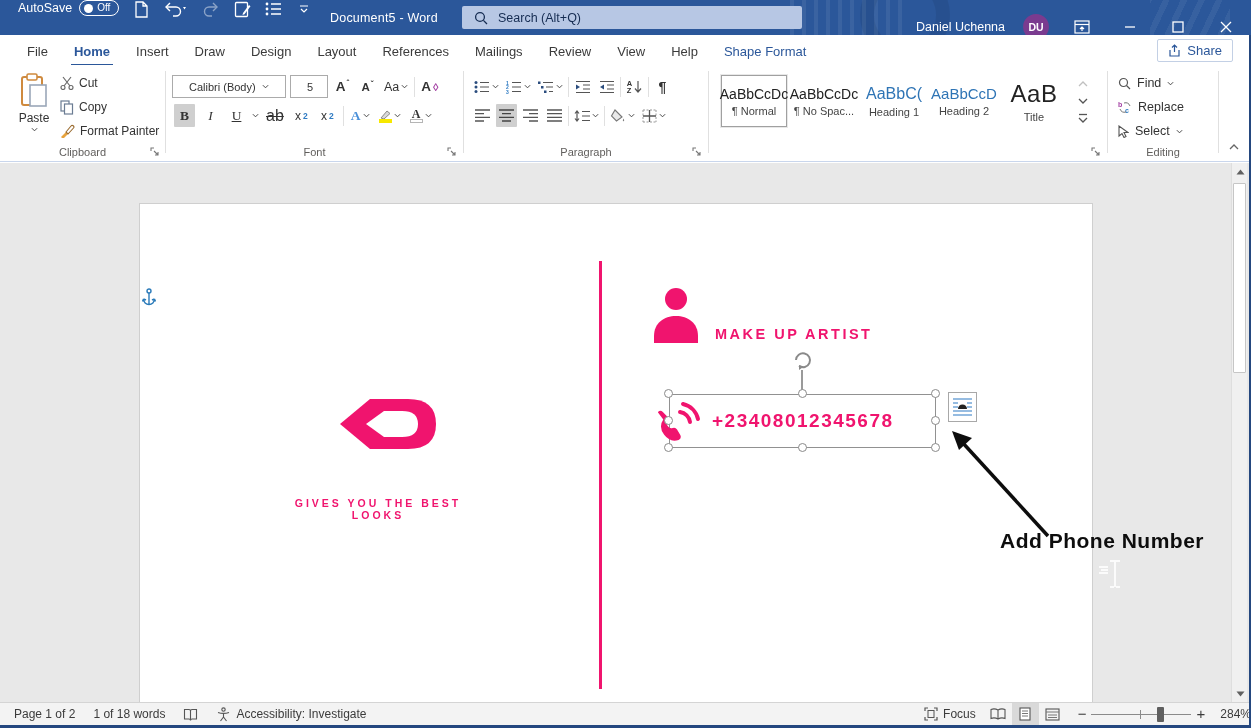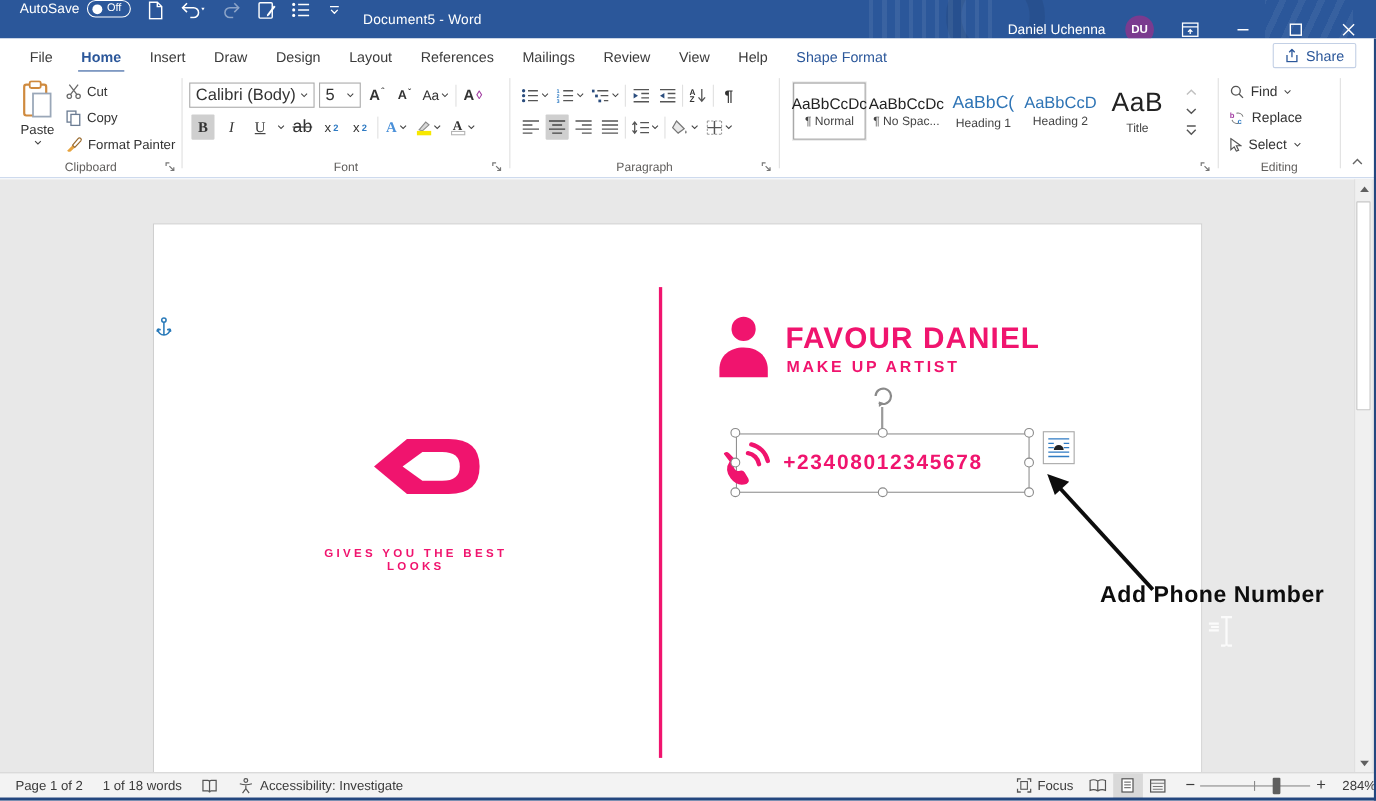--- a/index.html
+++ b/index.html
@@ -141,6 +141,13 @@
 
   <div class="tb-title">Document5 - Word</div>
 
+  <div class="searchbox">
+    <svg width="14" height="14" viewBox="0 0 14 14">
+        <circle cx="6" cy="6" r="4.4" fill="none" stroke="#152c52" stroke-width="1.3"></circle>
+        <path d="M9.4 9.4 L13 13" stroke="#152c52" stroke-width="1.3"></path>
+      </svg>
+    <span>Search (Alt+Q)</span>
+  </div>
 
   <div class="tb-right">
     <span class="username">Daniel Uchenna</span>

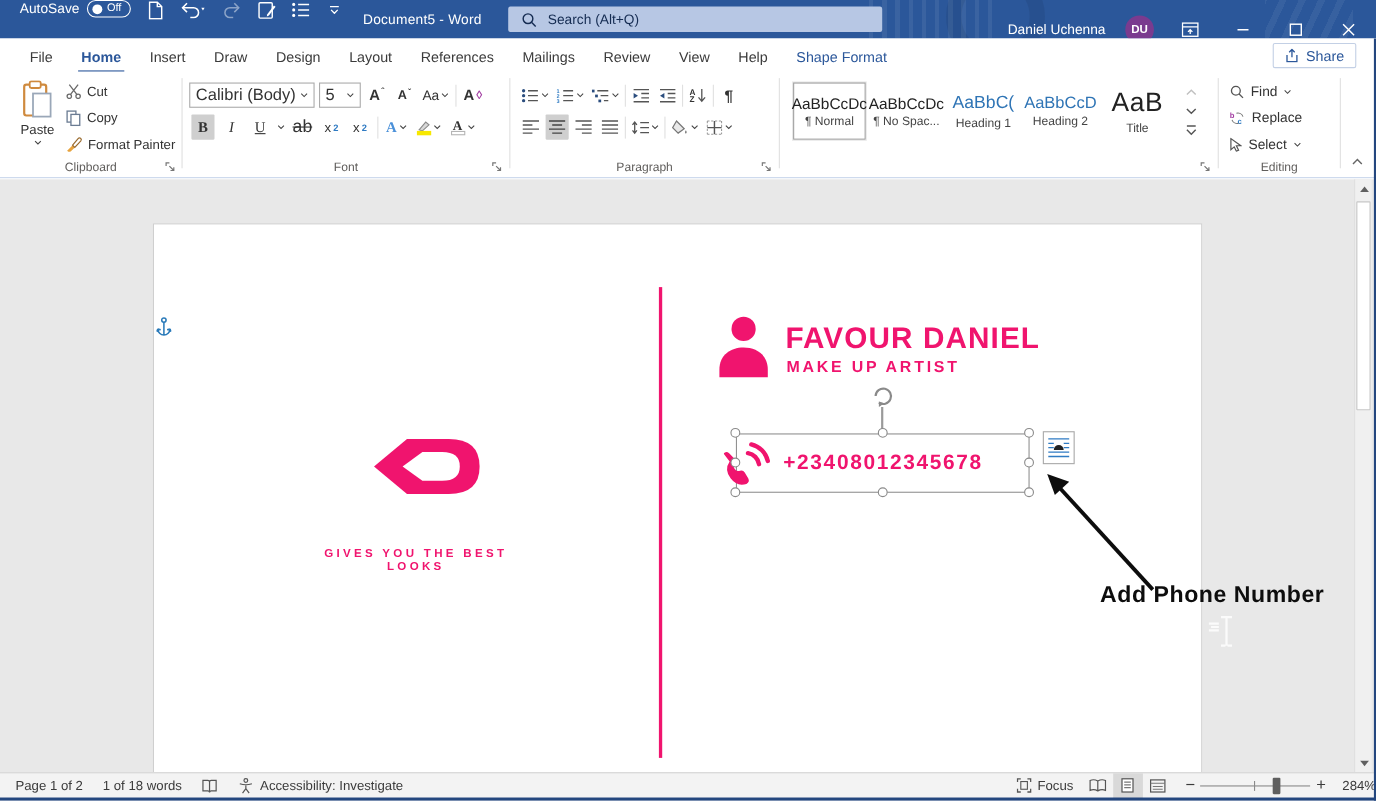--- a/index.html
+++ b/index.html
@@ -45,7 +45,7 @@
   .rbtn{height:23px;min-width:21px;padding:0 2px;display:flex;align-items:center;justify-content:center;font-size:13.5px;color:#333;gap:2px}
   .rbtn.on{background:#cfcfcf;border-radius:1px}
   .cv{width:7px;height:5px}
-  .combo{height:23px;border:1px solid #ababab;background:#fff;display:flex;align-items:center;justify-content:space-between;padding:0 5px;font-size:15px;color:#333}
+  .combo{height:23px;border:1px solid #ababab;background:#fff;display:flex;align-items:center;justify-content:space-between;padding:0 16px;font-size:11px;color:#333}
   .paste{position:absolute;left:12px;top:8px;width:44px;height:76px;display:flex;flex-direction:column;align-items:center;justify-content:flex-start;gap:2px;font-size:12px;color:#333}
   .clipcol{position:absolute;left:60px;top:9px;display:flex;flex-direction:column;gap:6px;font-size:12px;color:#333}
   .clipitem{display:flex;align-items:center;gap:5px;height:18px}

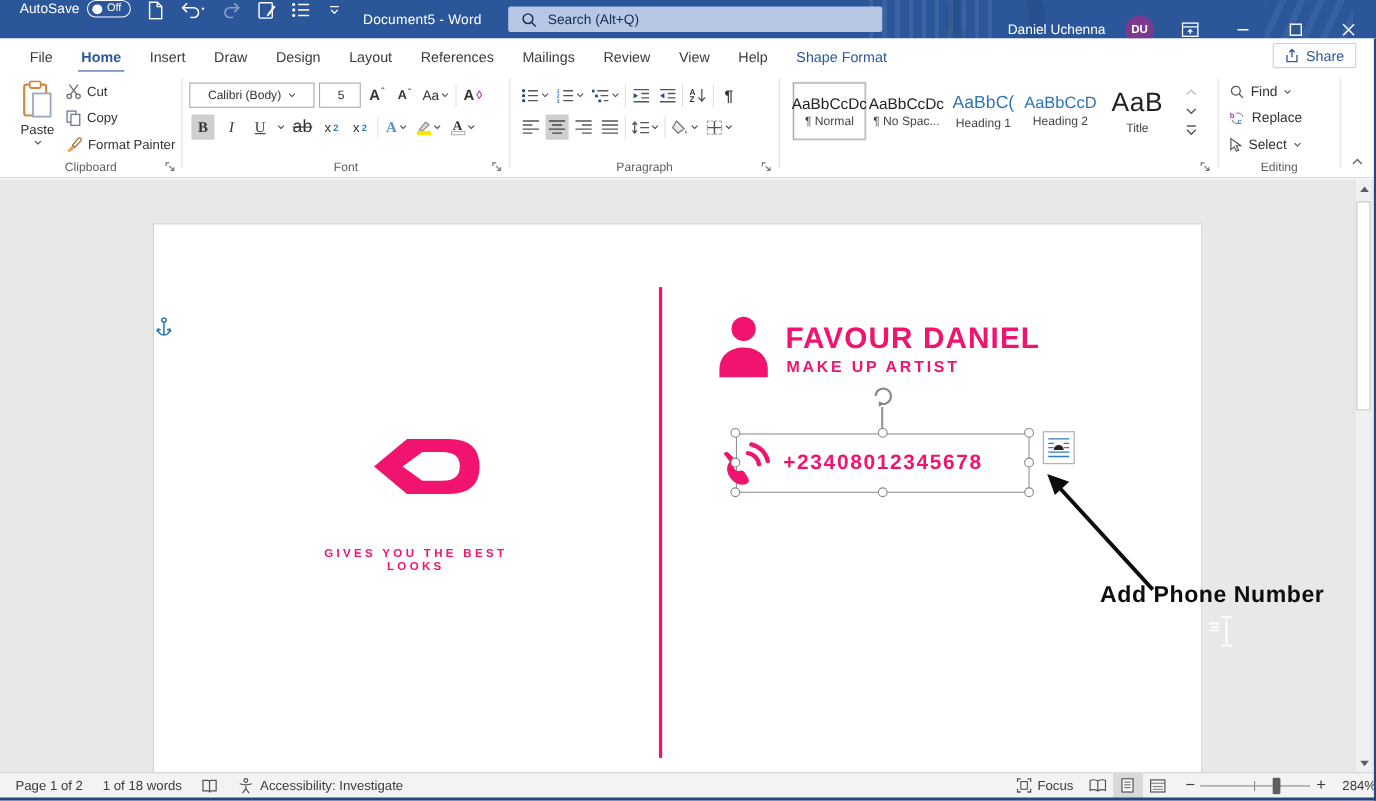--- a/index.html
+++ b/index.html
@@ -561,7 +561,6 @@
       <circle cx="24" cy="12" r="11" fill="var(--accent,#f0146e)"></circle>
       <path d="M2 56 v-7 c0 -13 10 -20 22 -20 s22 7 22 20 v7 z" fill="var(--accent,#f0146e)"></path>
     </svg>
-    <div class="abs pink" style="left:574px;top:88px;font-size:27px;font-weight:bold;letter-spacing:1px">FAVOUR DANIEL</div>
     <div class="abs pink" style="left:575px;top:122px;font-size:14.5px;font-weight:bold;letter-spacing:2.5px">MAKE UP ARTIST</div>
 
     <svg class="abs" style="left:652px;top:146px" width="21" height="21" viewBox="0 0 21 21">

